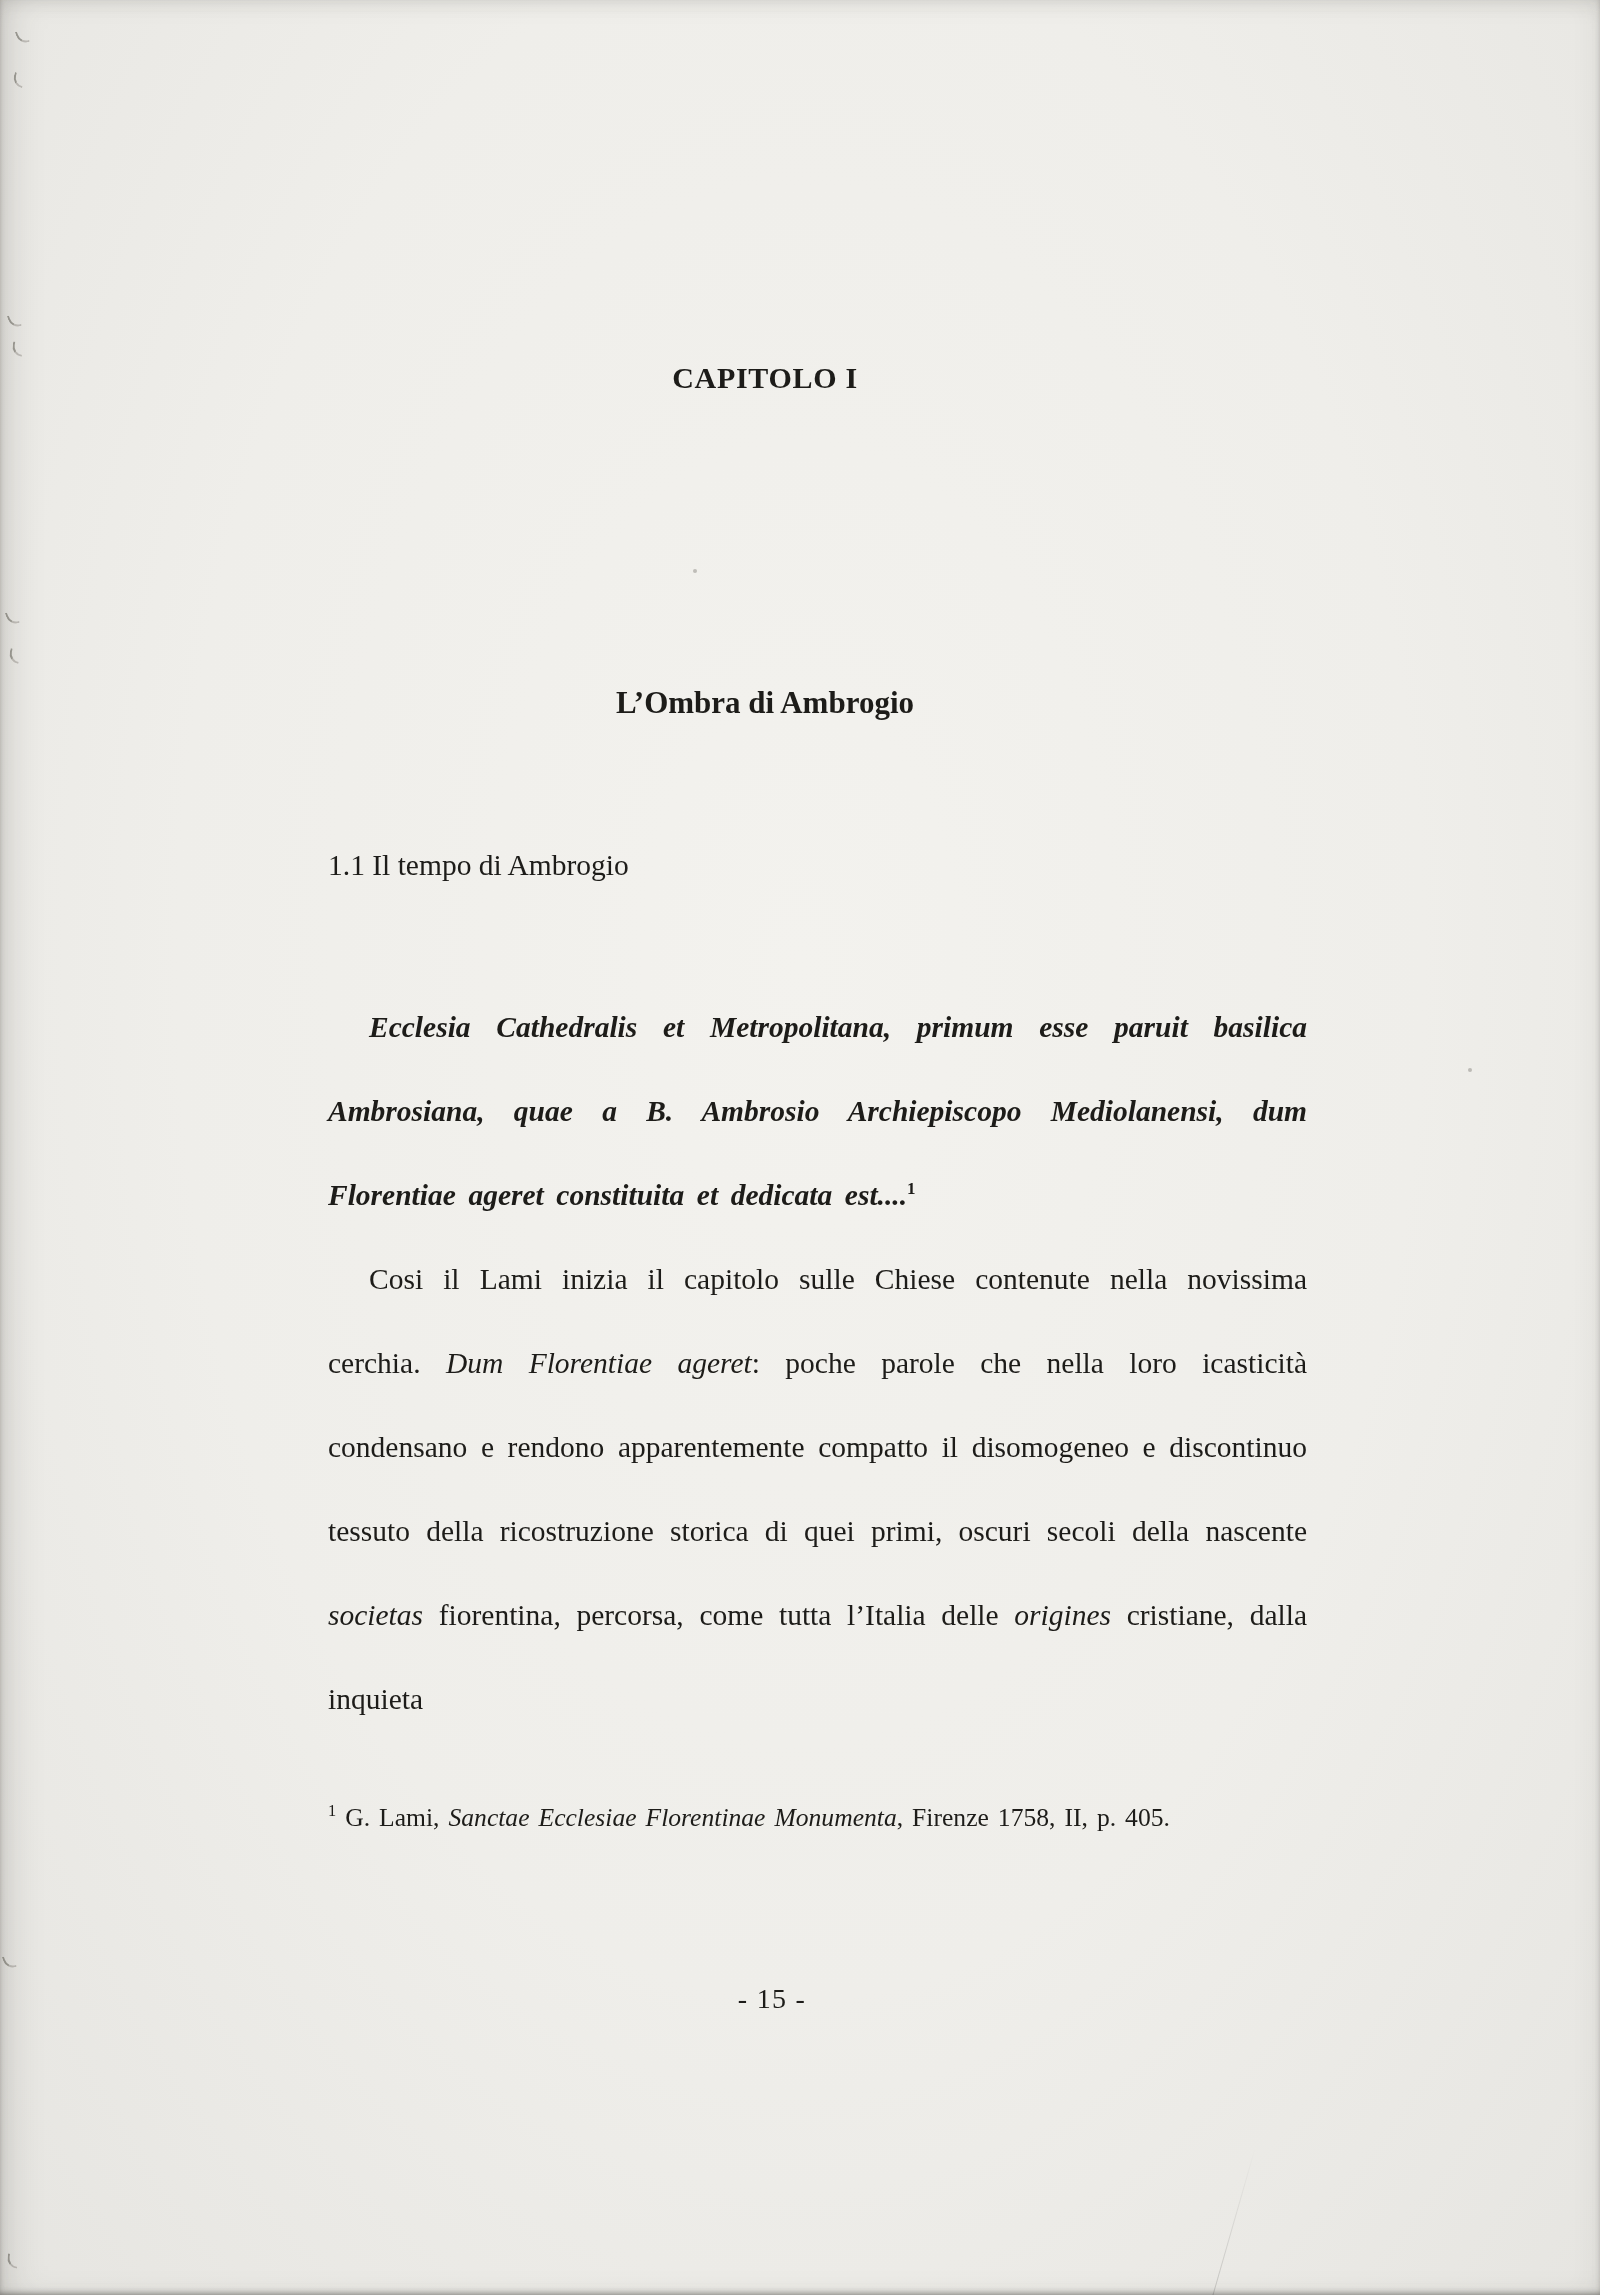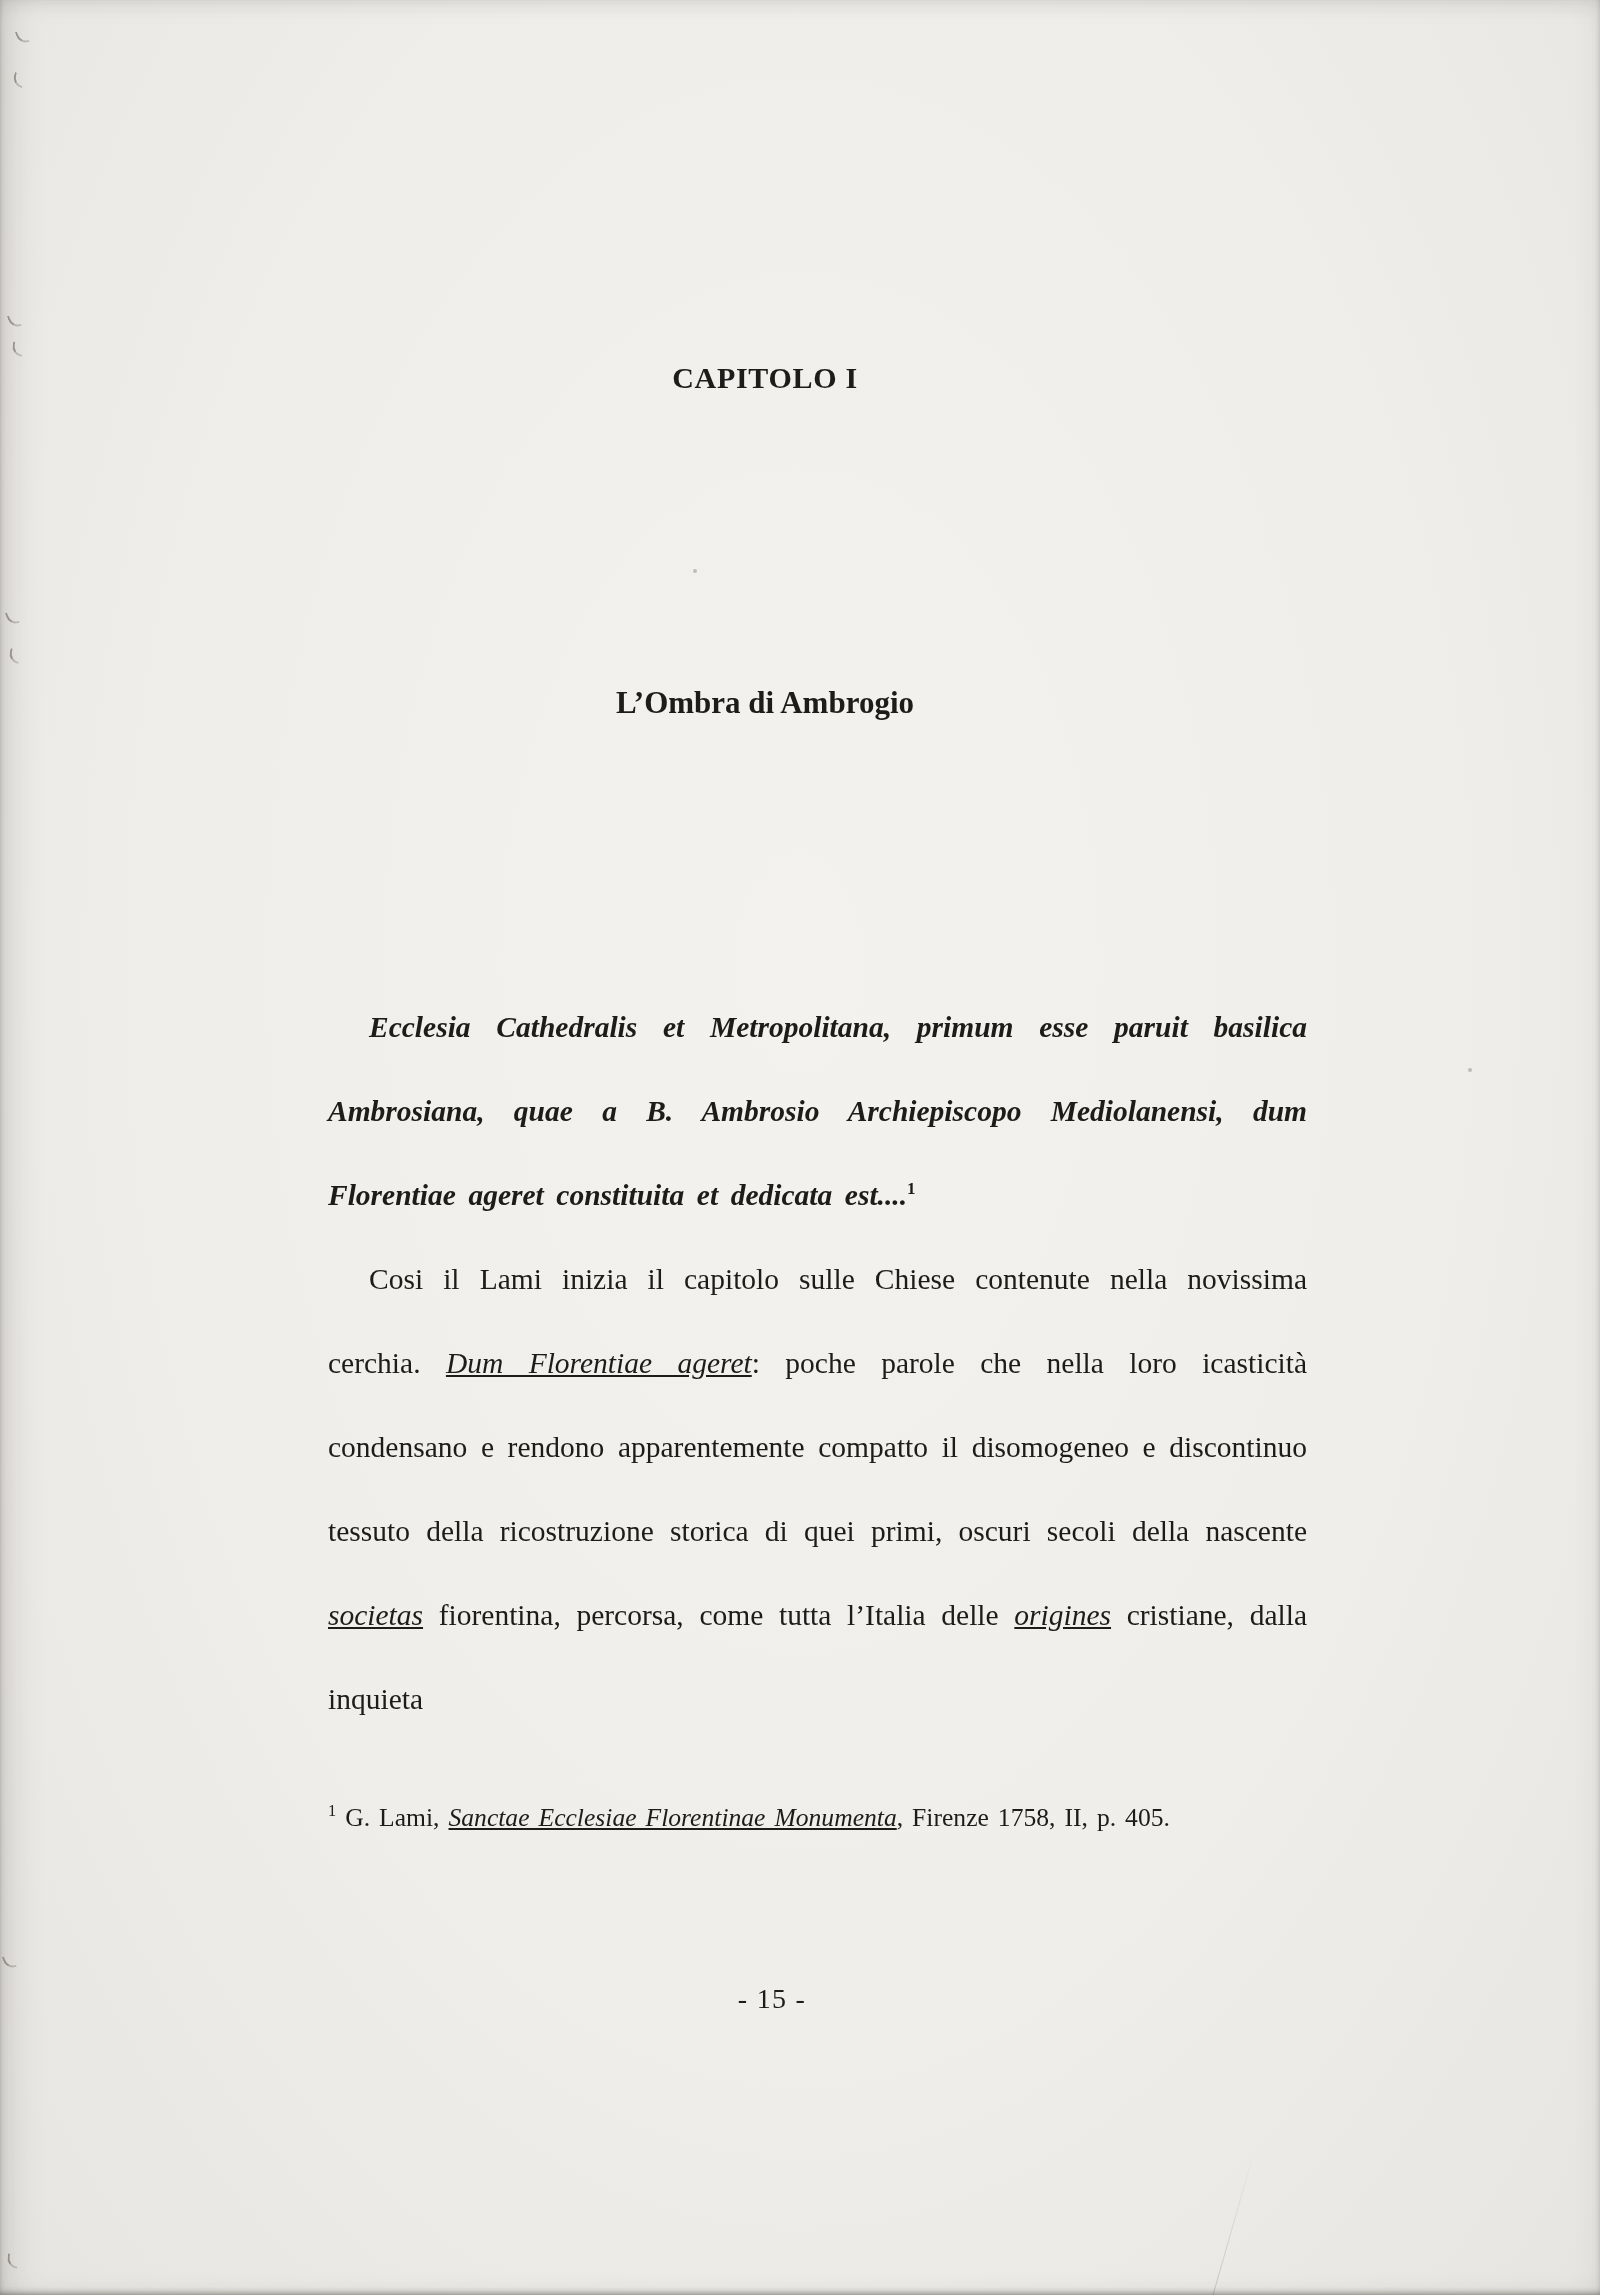--- a/index.html
+++ b/index.html
@@ -87,6 +87,7 @@
 
   <h1 class="column chapter">CAPITOLO I</h1>
   <h2 class="column title">L’Ombra di Ambrogio</h2>
+  <h3 class="column section">1.1 Il tempo di Ambrogio</h3>
 
   <div class="column flow">
     <p class="quote"><span>Ecclesia Cathedralis et Metropolitana, primum esse paruit basilica Ambrosiana, quae a B. Ambrosio Archiepiscopo Mediolanensi, dum Florentiae ageret constituita et dedicata est....</span><sup>1</sup></p>

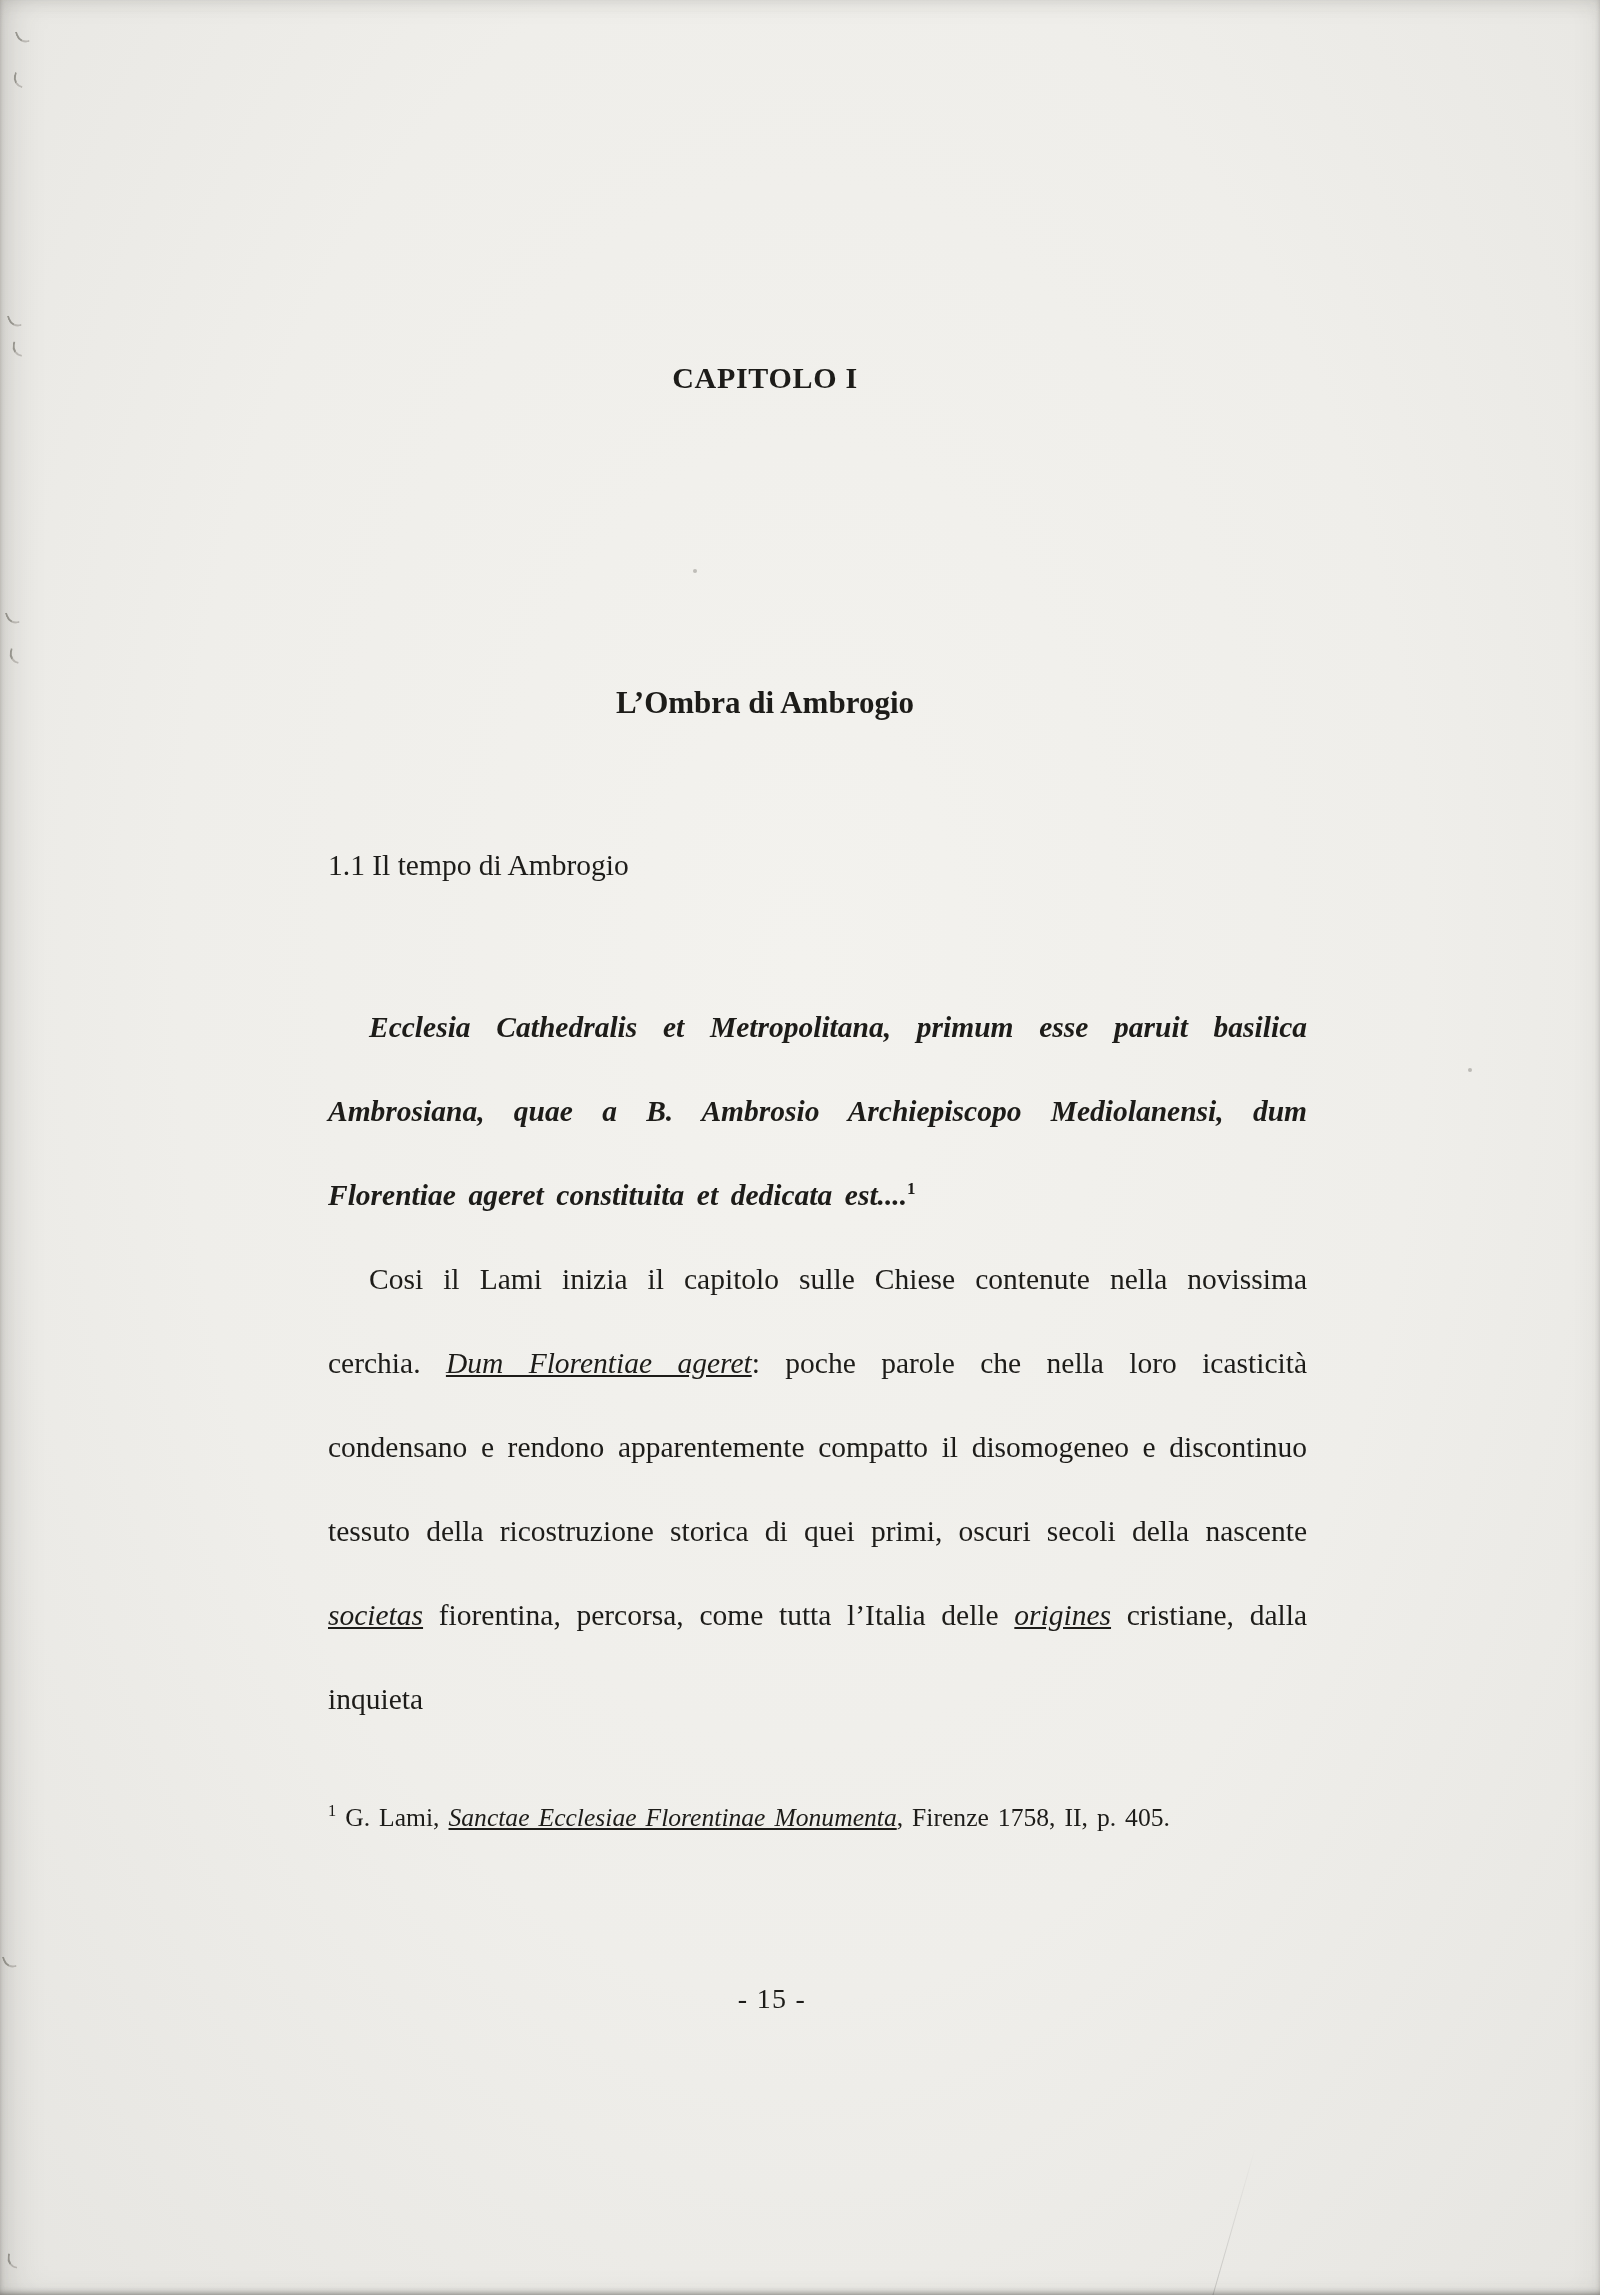--- a/index.html
+++ b/index.html
@@ -38,7 +38,7 @@
   }
   .quote { font-style:italic; text-indent:41px;font-weight:bold; }
   .bodypar { text-indent:41px; }
-  .it { font-style:italic;text-decoration:underline; }
+  .it { font-style:italic; }
   sup { line-height:0; vertical-align:super; }
   .quote sup { font-size:17px; font-style:normal; }
   .foot {

